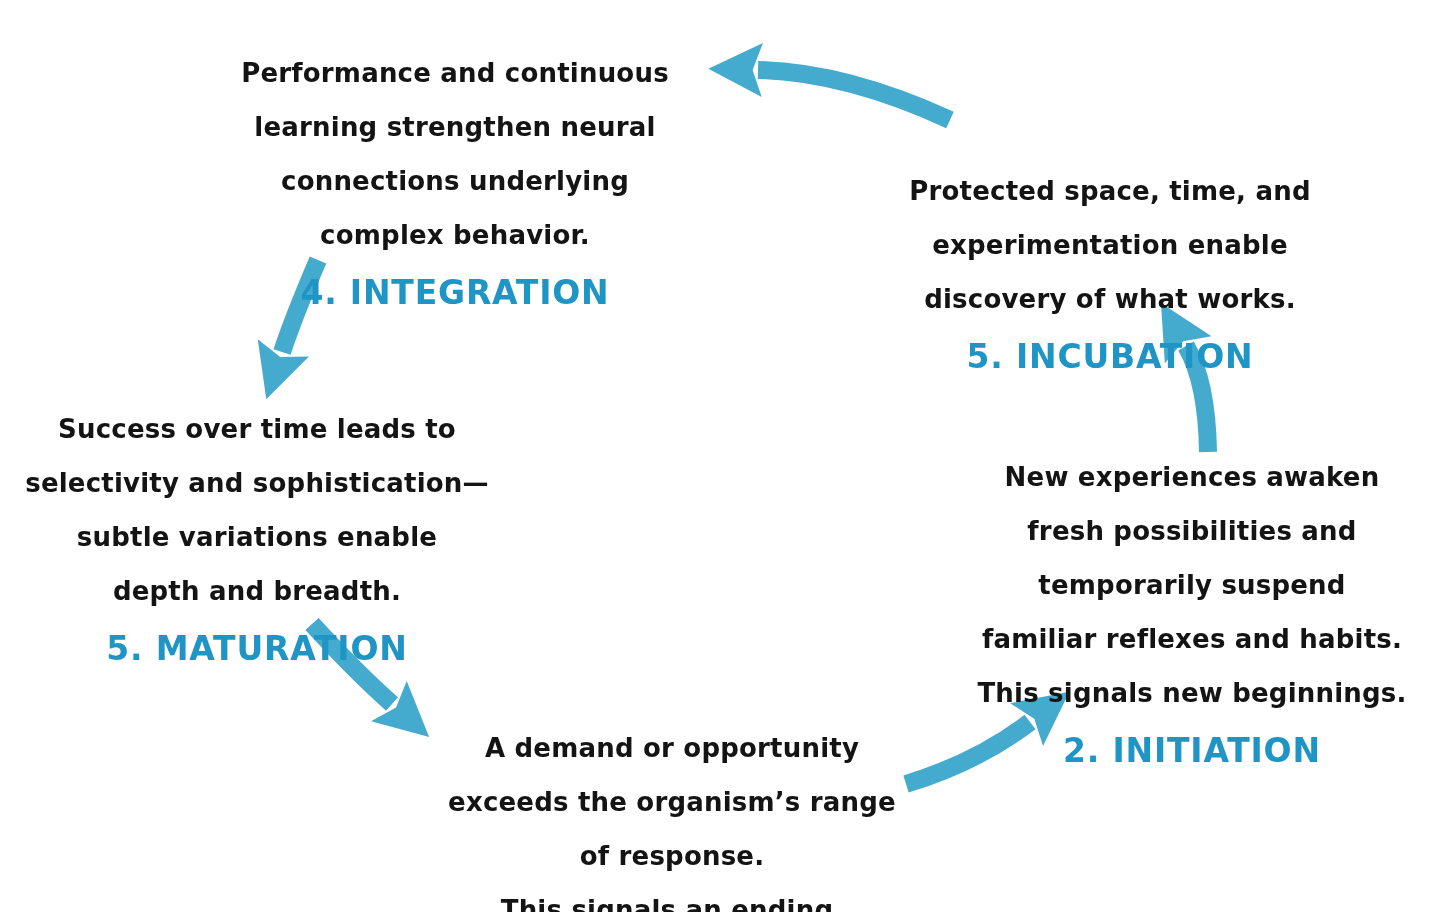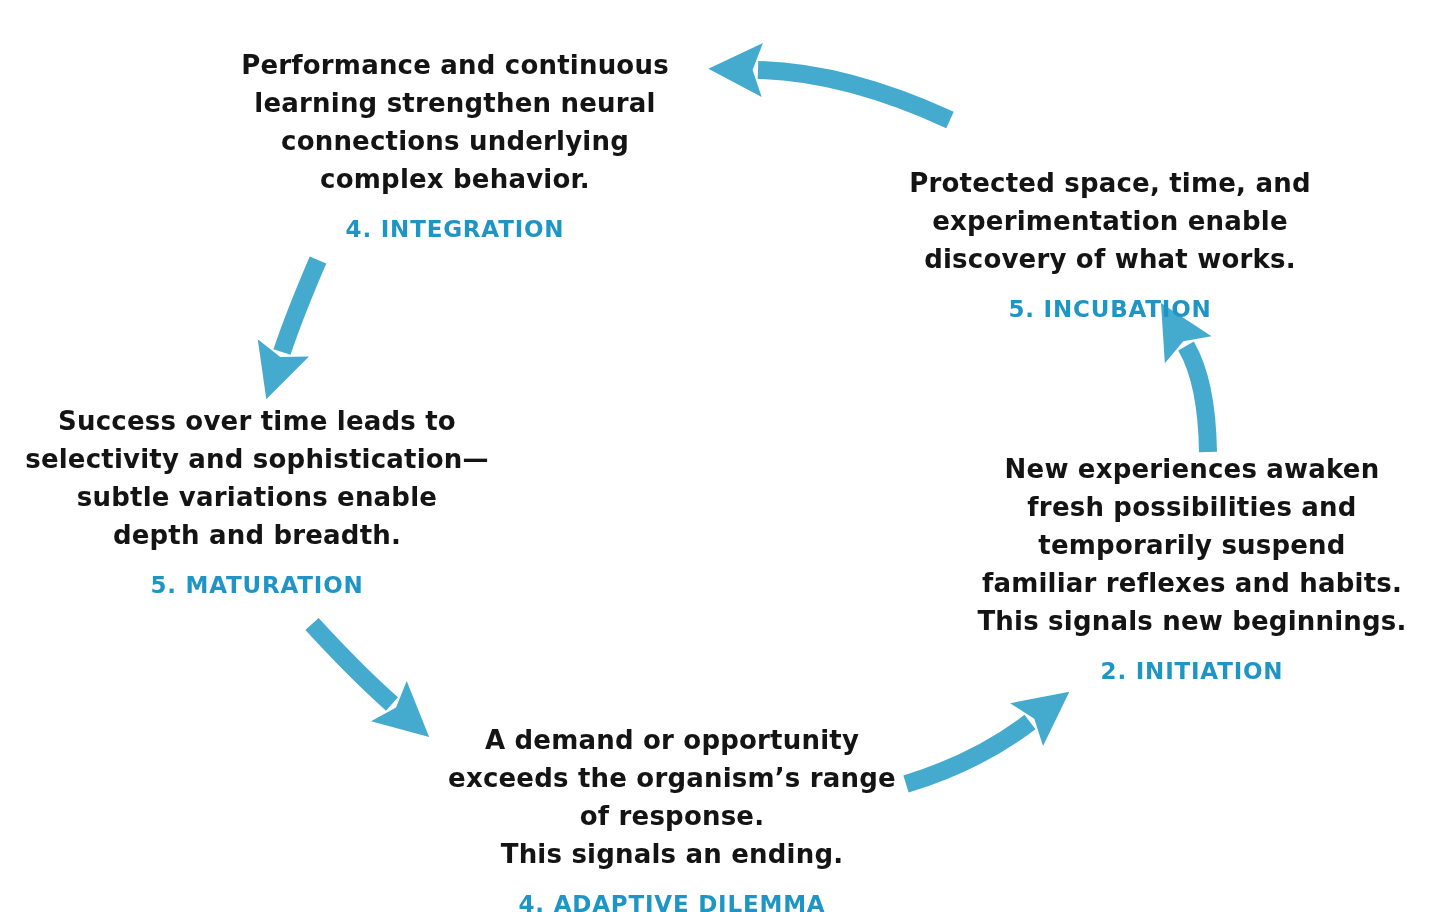--- a/index.html
+++ b/index.html
@@ -38,7 +38,7 @@
     white-space: pre-line;
     color: var(--body, #141414);
     font-size: 26px;
-    line-height: 38px;
+    line-height: 54px;
     font-weight: bold;
     letter-spacing: 0.2px;
   }

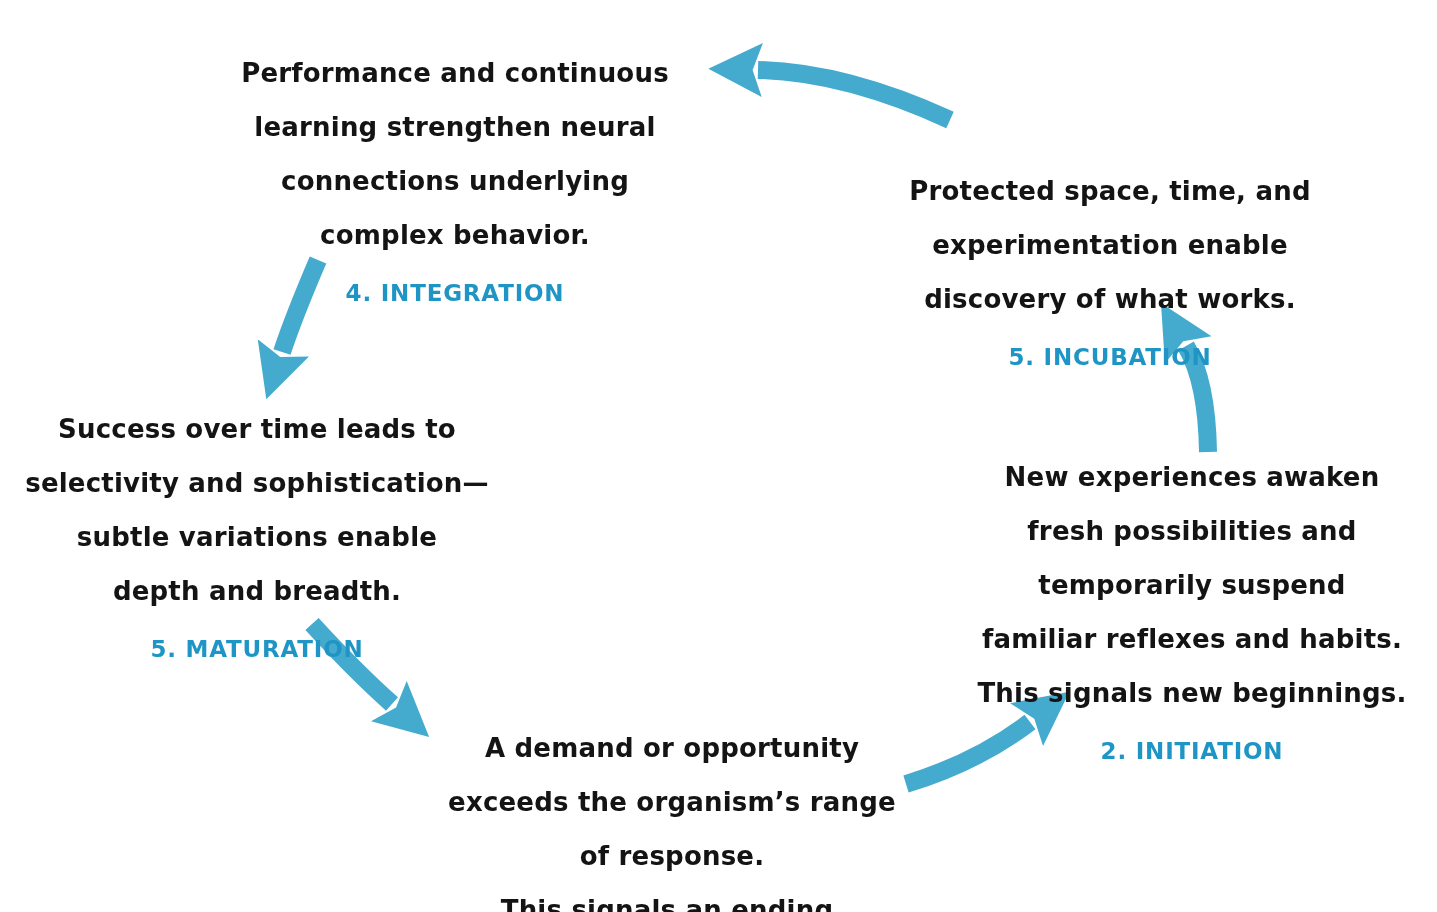--- a/index.html
+++ b/index.html
@@ -45,7 +45,7 @@
   .label {
     margin-top: 14px;
     color: var(--label, #1e95c5);
-    font-size: 23px;
+    font-size: 33px;
     line-height: 34px;
     font-weight: bold;
     letter-spacing: 0.8px;

